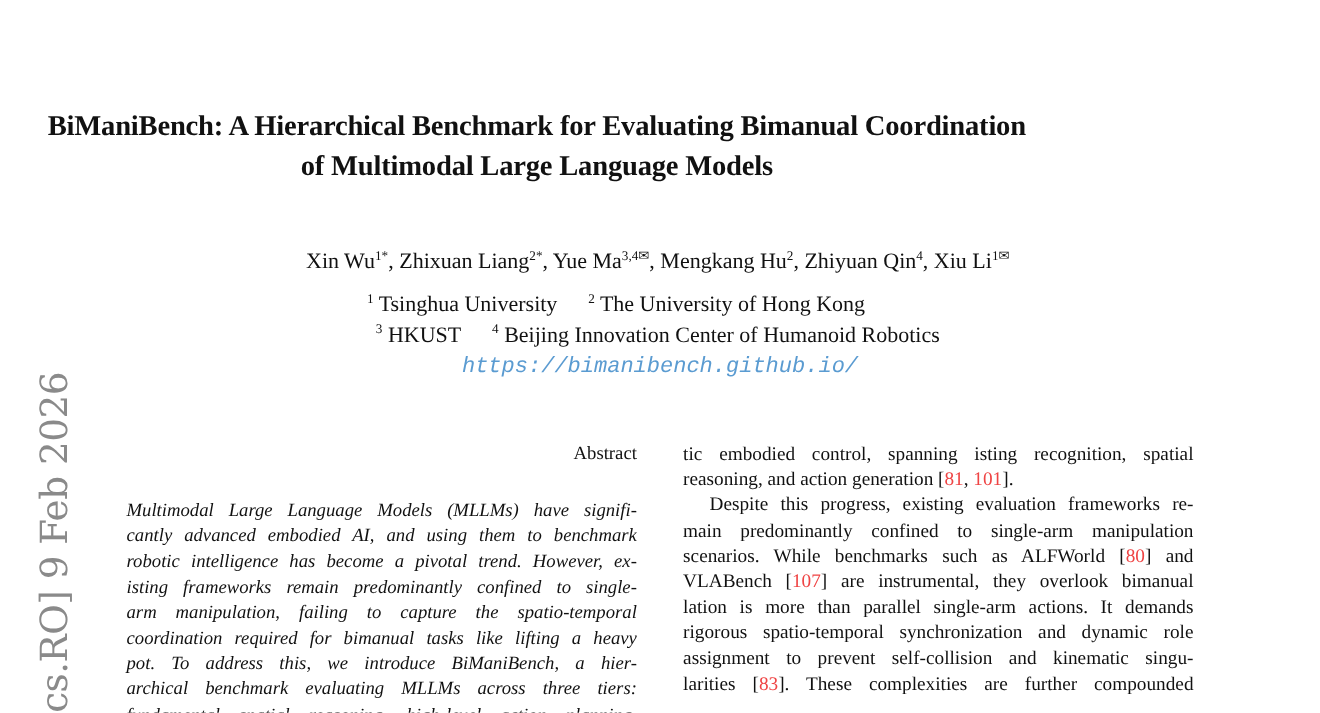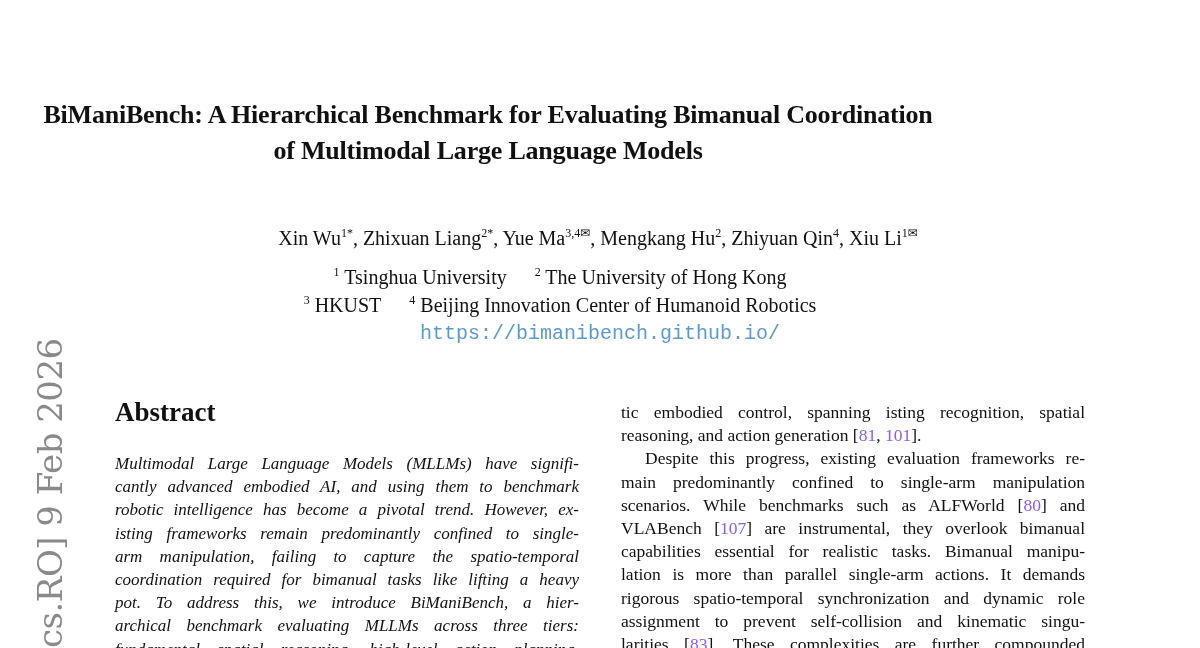--- a/index.html
+++ b/index.html
@@ -75,7 +75,7 @@
 <div class="affil" style="top:263px;">
   <sup>1</sup> <span>Tsinghua University</span><span class="gap"></span><sup>2</sup> <span>The University of Hong Kong</span>
 </div>
-<div class="affil" style="top:291px;">
+<div class="affil" style="top:291px;margin-left:38px;">
   <sup>3</sup> <span>HKUST</span><span class="gap"></span><sup>4</sup> <span>Beijing Innovation Center of Humanoid Robotics</span>
 </div>
 

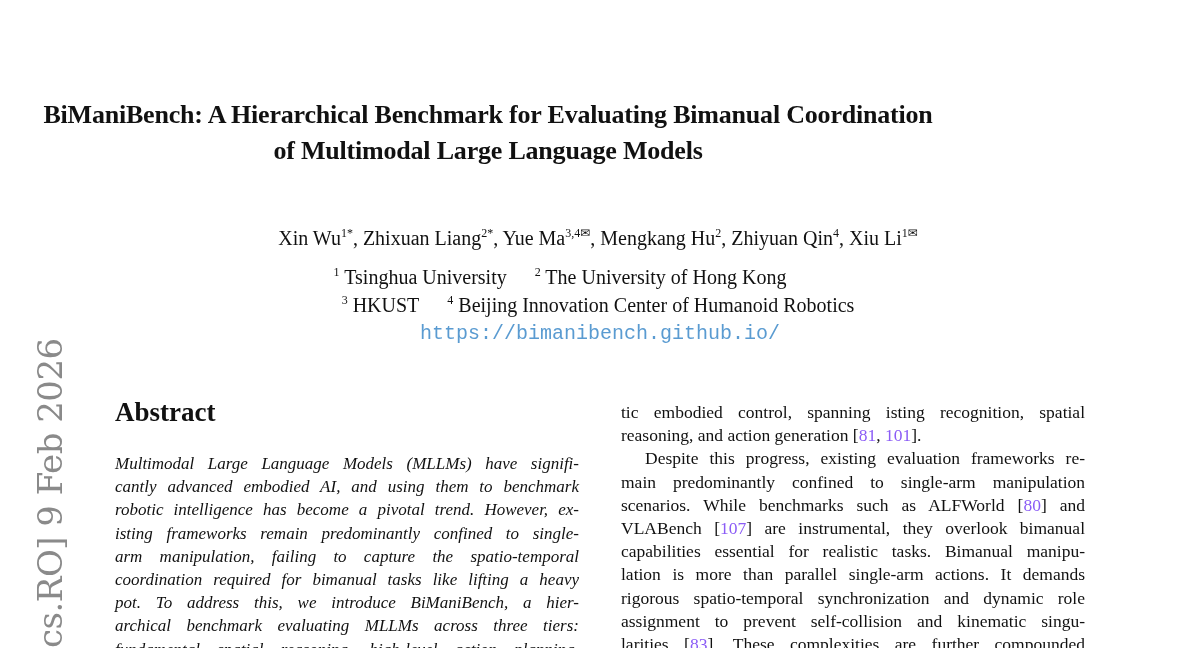--- a/index.html
+++ b/index.html
@@ -26,6 +26,7 @@
     position: absolute; left: 0; top: 320px; width: 1200px; text-align: center;
     font-family: "Liberation Mono", monospace; font-size: 20px; color: #5a9bd1;
     line-height: 28px;
+    font-style: italic;
   }
   .arxiv-stamp {
     position: absolute; left: 30px; top: 648px; transform-origin: 0 0;

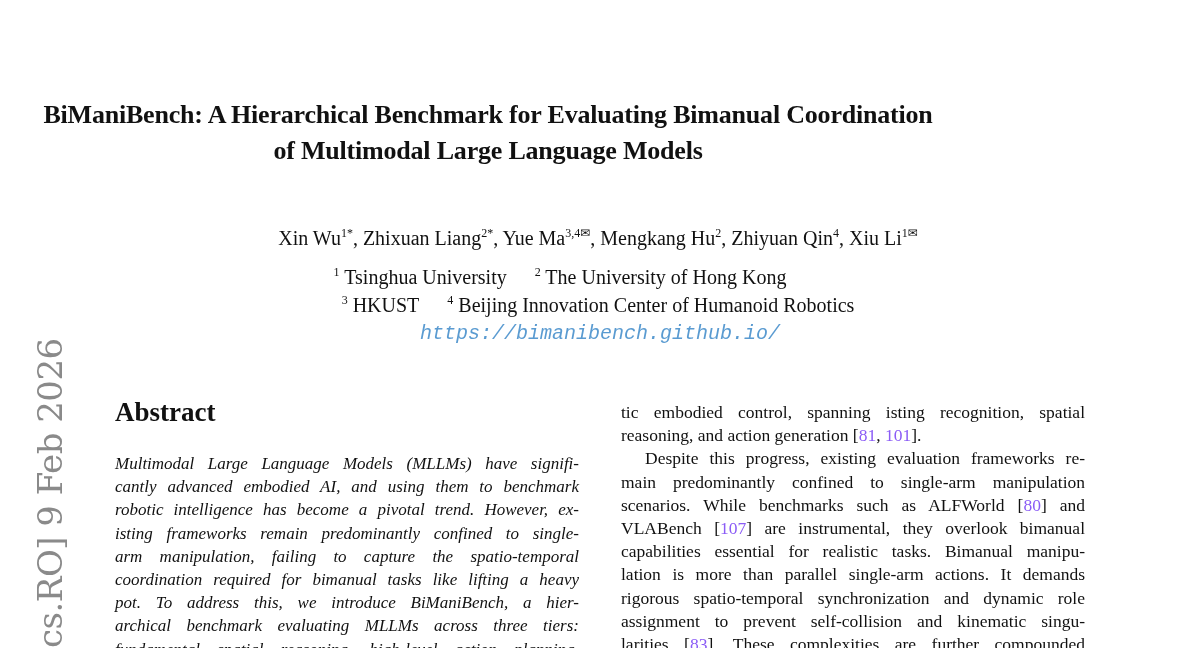--- a/index.html
+++ b/index.html
@@ -41,7 +41,7 @@
     position: absolute; left: 621px; top: 401px; width: 464px;
   }
   .abstract-heading {
-    text-align: left; font-weight: bold; font-size: 27px; line-height: 28px;
+    text-align: right; font-weight: normal; font-size: 17px; line-height: 28px;
     margin: 0 0 26px 0;
   }
   .abstract-body {

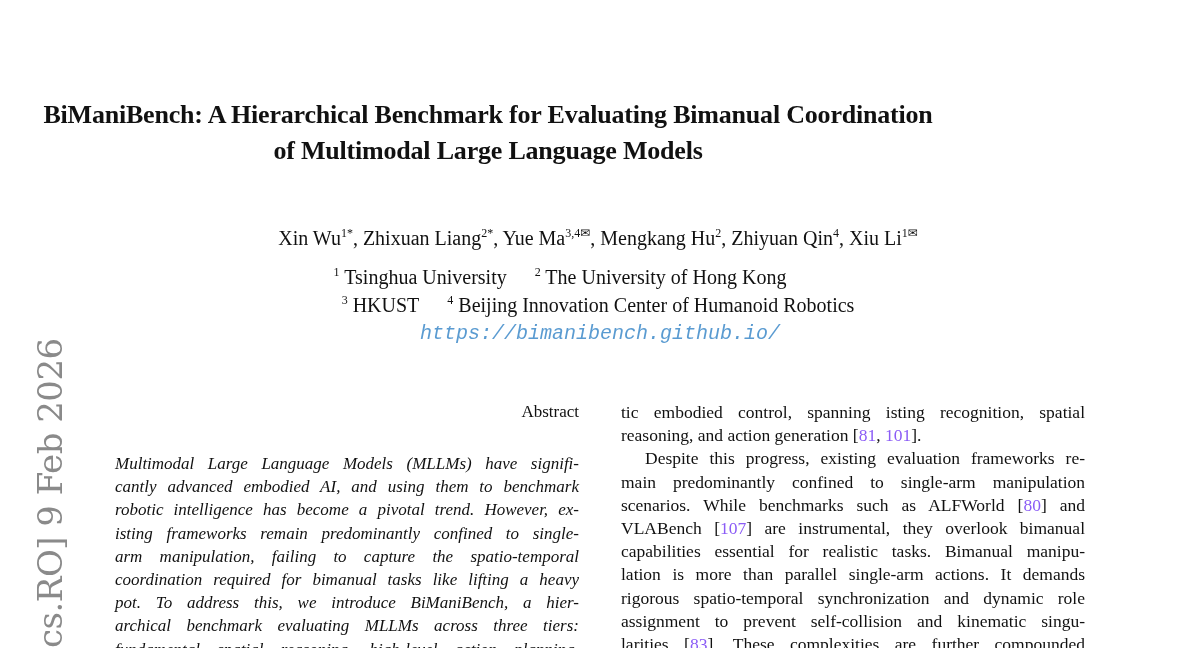--- a/index.html
+++ b/index.html
@@ -54,7 +54,7 @@
   .col-right { font-size: 17.5px; line-height: 23.2px; }
   .col-right .line.last { text-align-last: left; }
   .indent { padding-left: 24px; }
-  .cite { color: #8b5cf6; }
+  .cite { color: #ef4444; }
 </style>
 </head>
 <body>

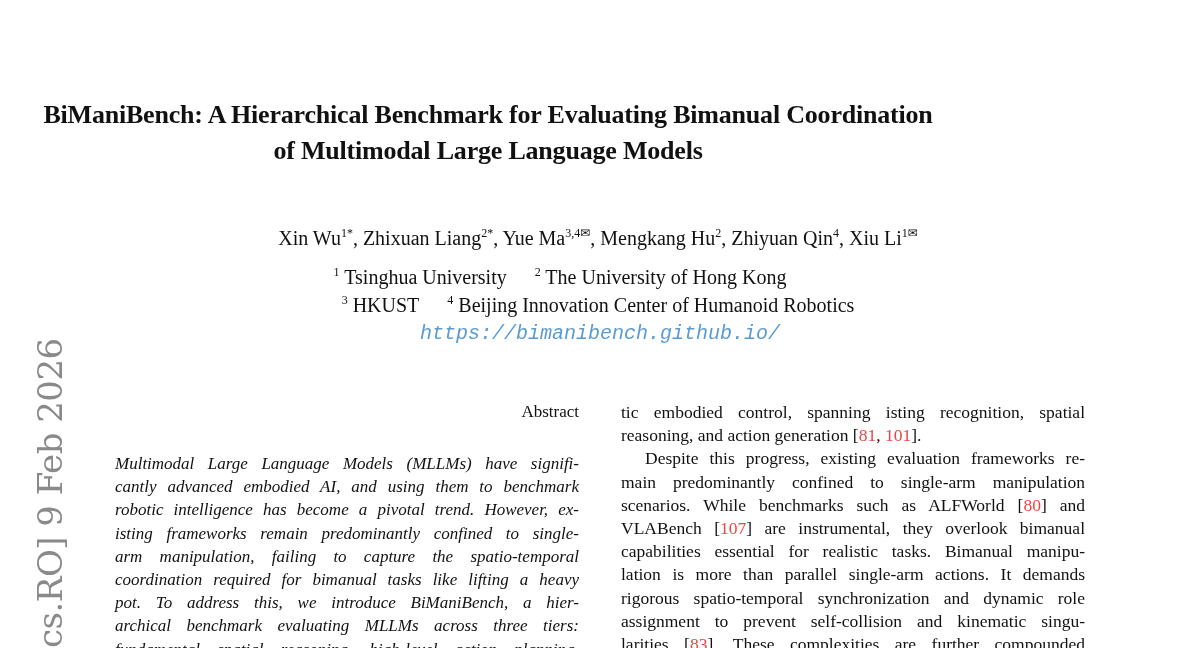--- a/index.html
+++ b/index.html
@@ -106,7 +106,6 @@
   <span class="line"><span>main predominantly confined to single-arm manipulation</span></span>
   <span class="line"><span>scenarios. While benchmarks such as ALFWorld [</span><span class="cite">80</span><span>] and</span></span>
   <span class="line"><span>VLABench [</span><span class="cite">107</span><span>] are instrumental, they overlook bimanual</span></span>
-  <span class="line"><span>capabilities essential for realistic tasks. Bimanual manipu-</span></span>
   <span class="line"><span>lation is more than parallel single-arm actions. It demands</span></span>
   <span class="line"><span>rigorous spatio-temporal synchronization and dynamic role</span></span>
   <span class="line"><span>assignment to prevent self-collision and kinematic singu-</span></span>

